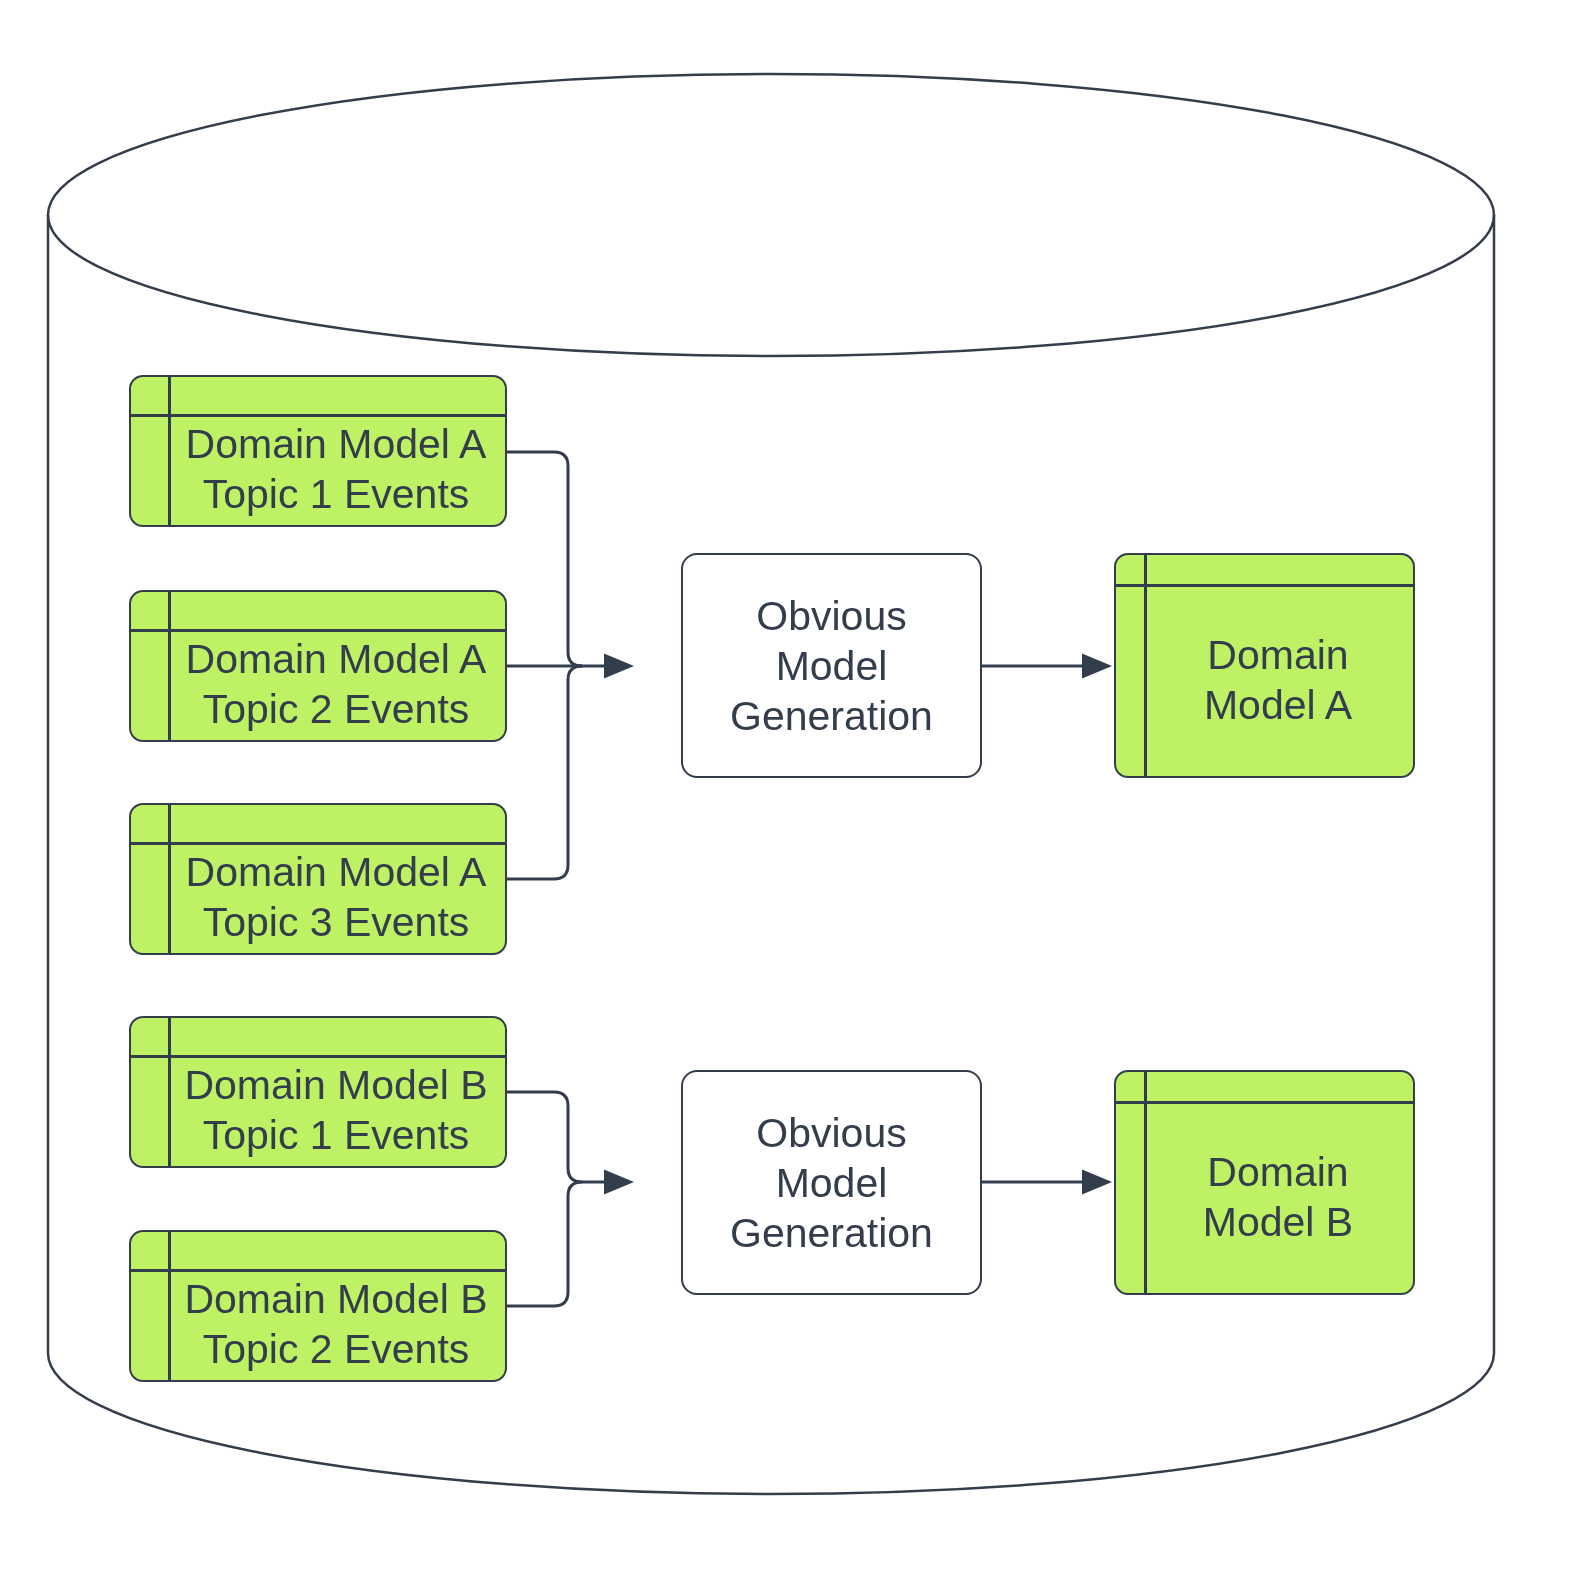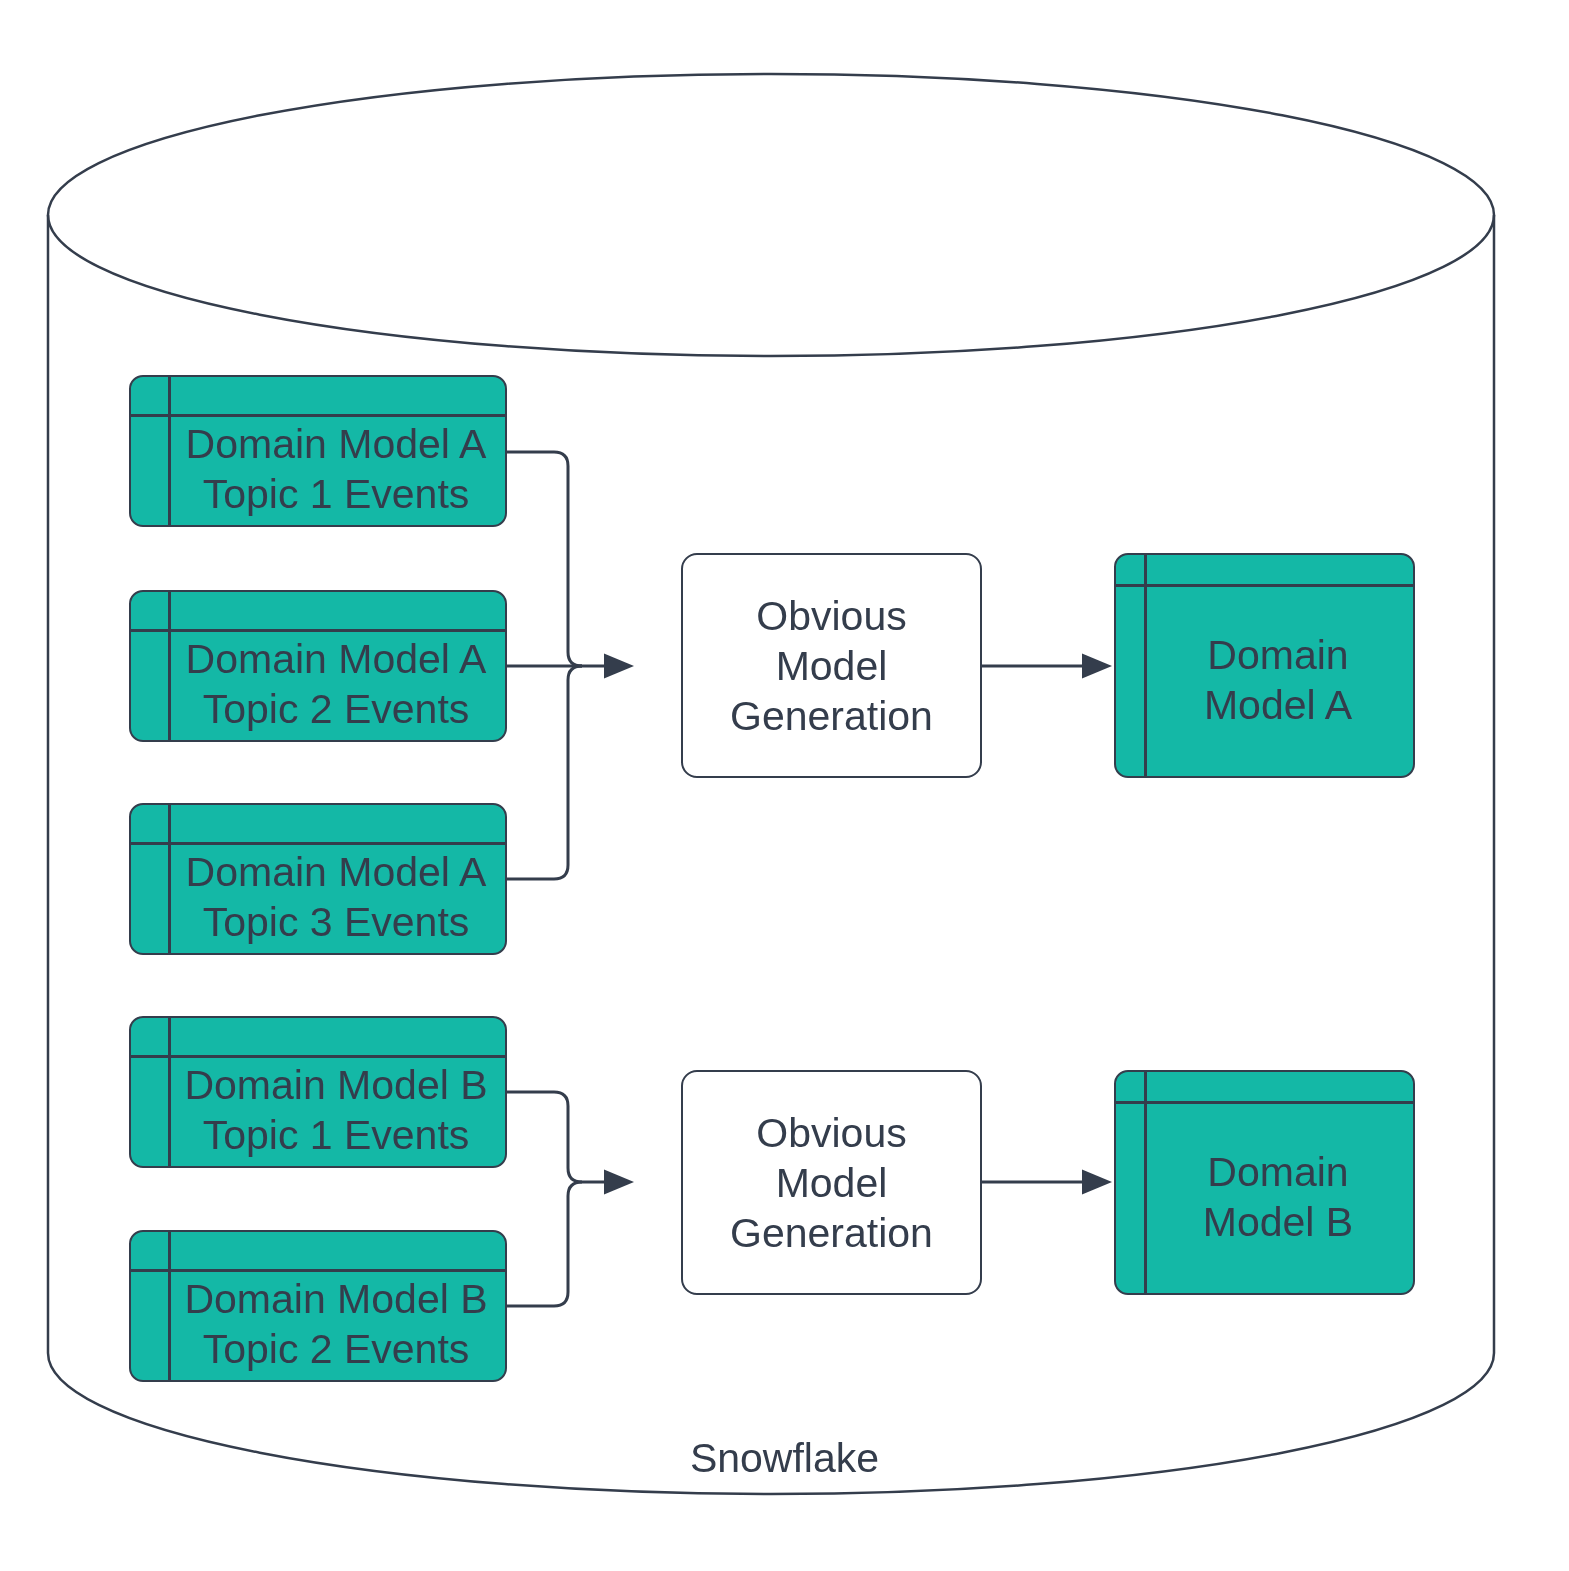--- a/index.html
+++ b/index.html
@@ -24,7 +24,7 @@
     position:absolute;
     border:2.5px solid var(--stroke);
     border-radius:14px;
-    background:#14b8a6;
+    background:#bef264;
   }
   .table-box .vline{
     position:absolute;top:0;bottom:0;width:2.5px;

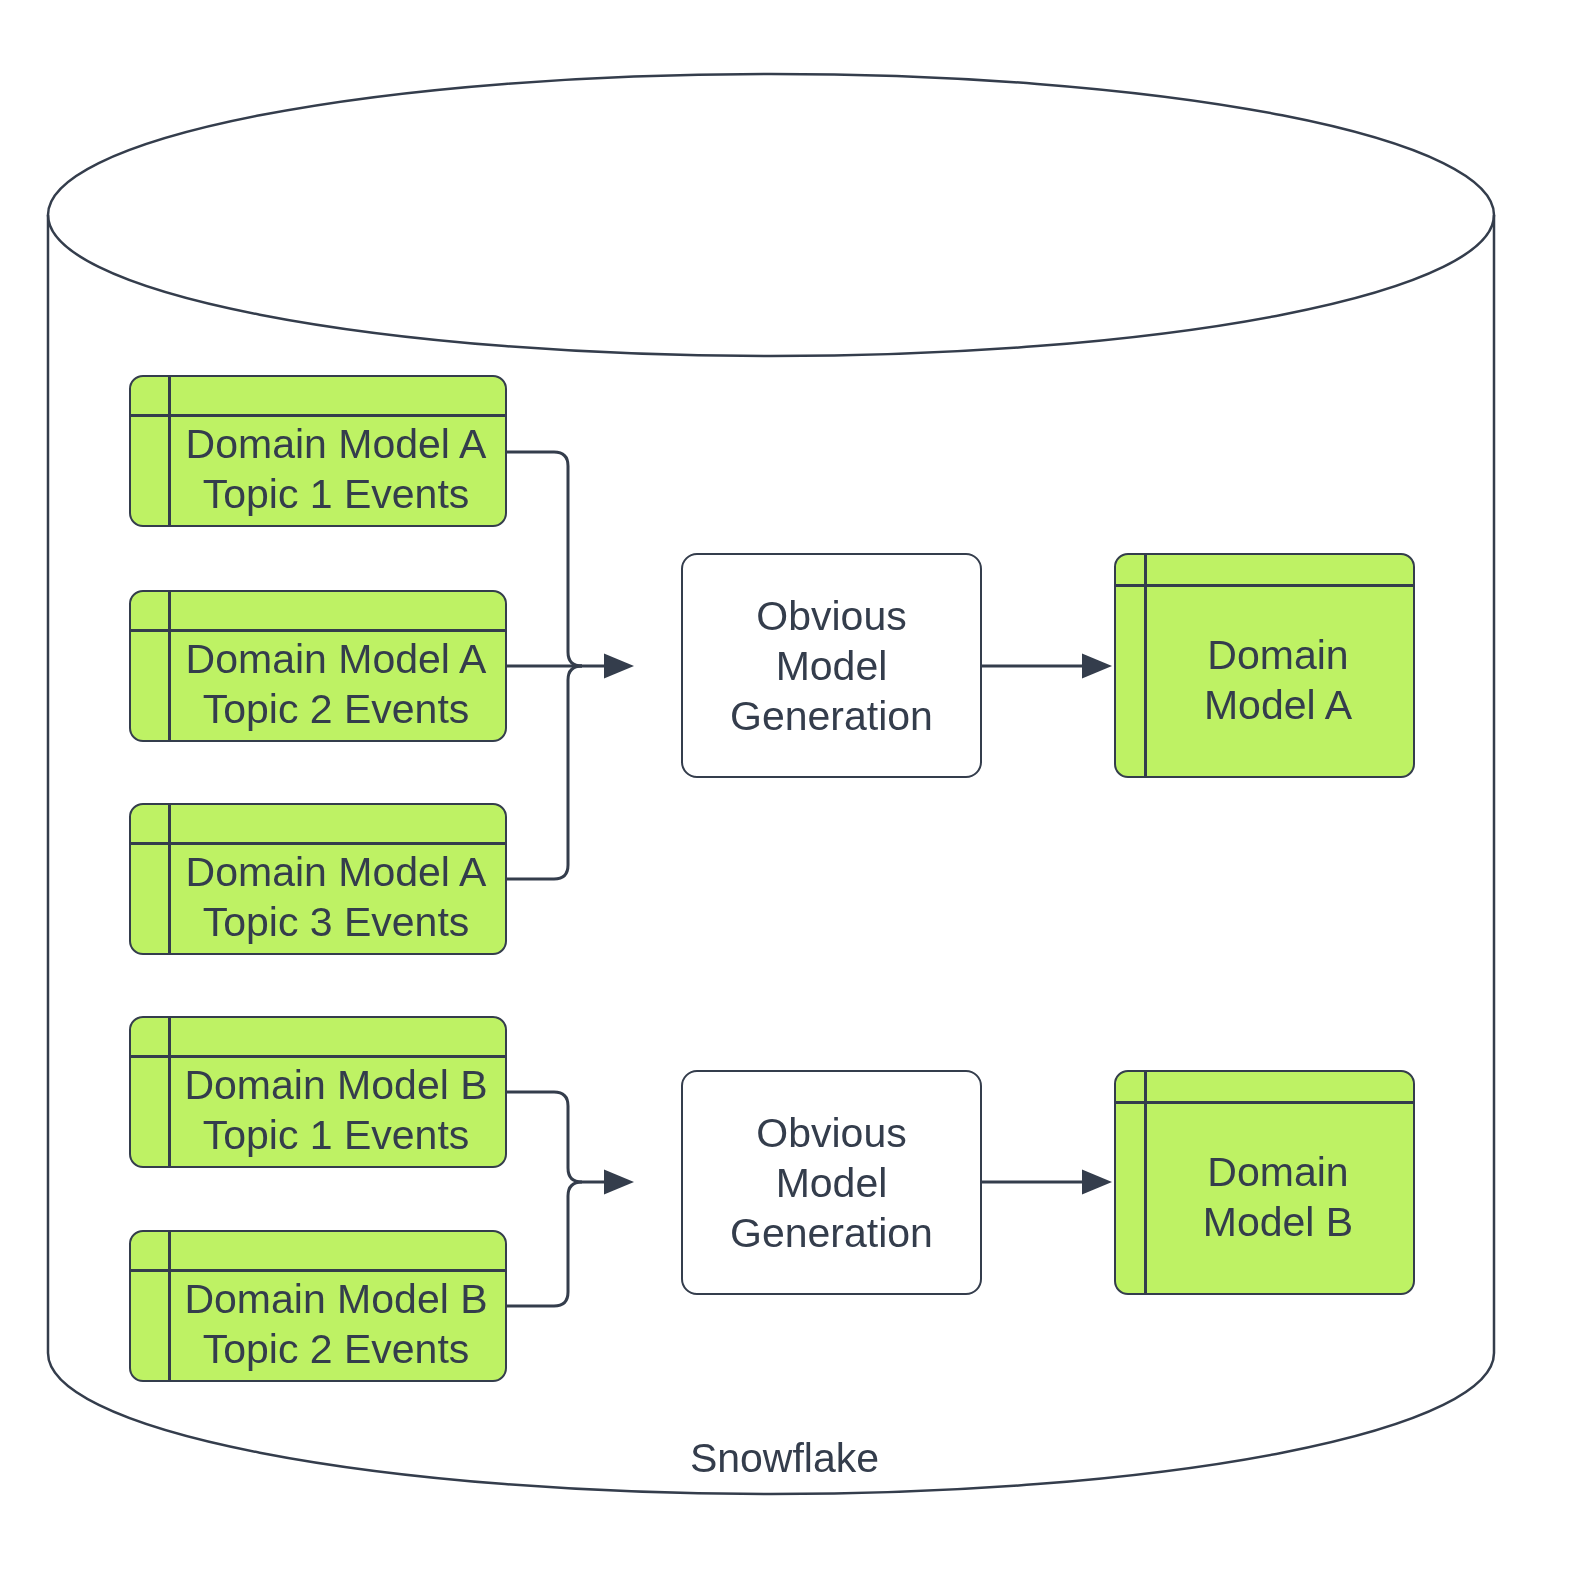--- a/index.html
+++ b/index.html
@@ -152,7 +152,6 @@
 Model B</div>
   </div>
 
-  <div class="cyl-label">Snowflake</div>
 
 </div>
 

